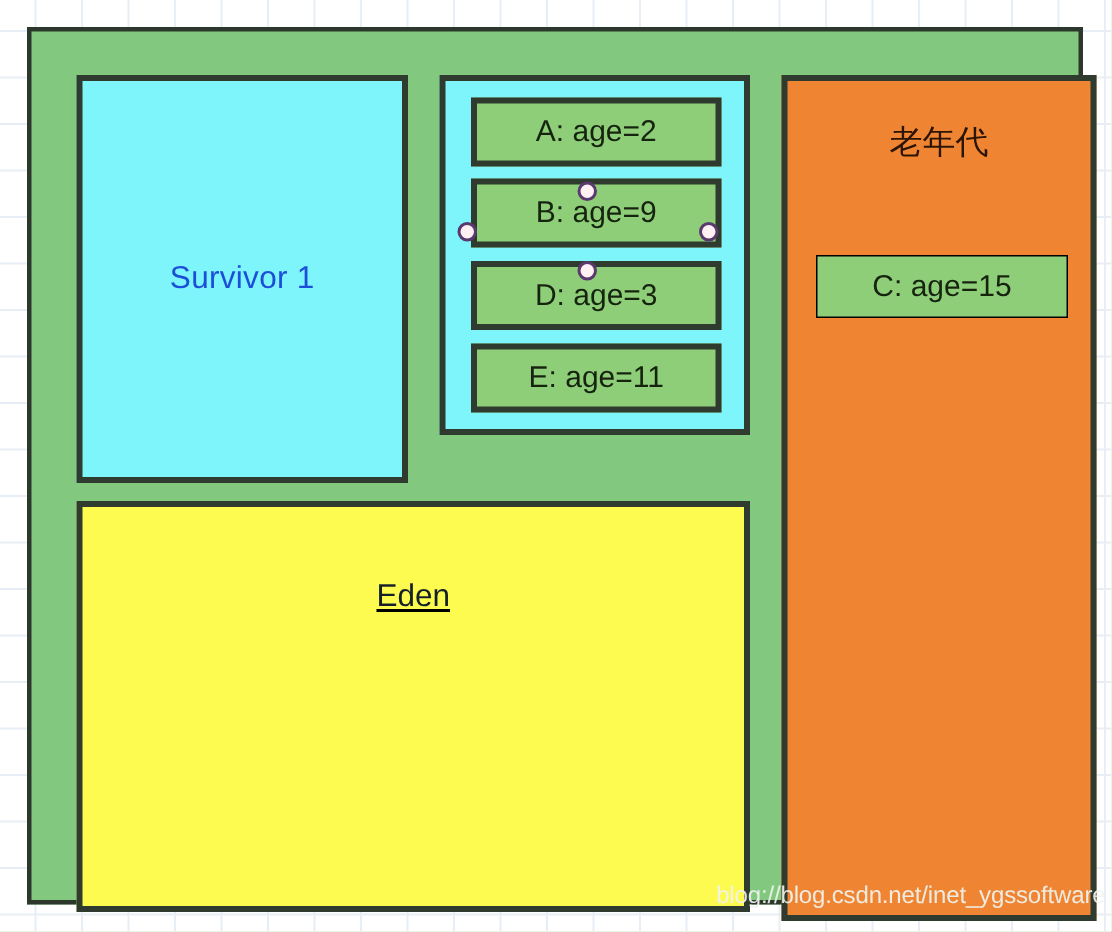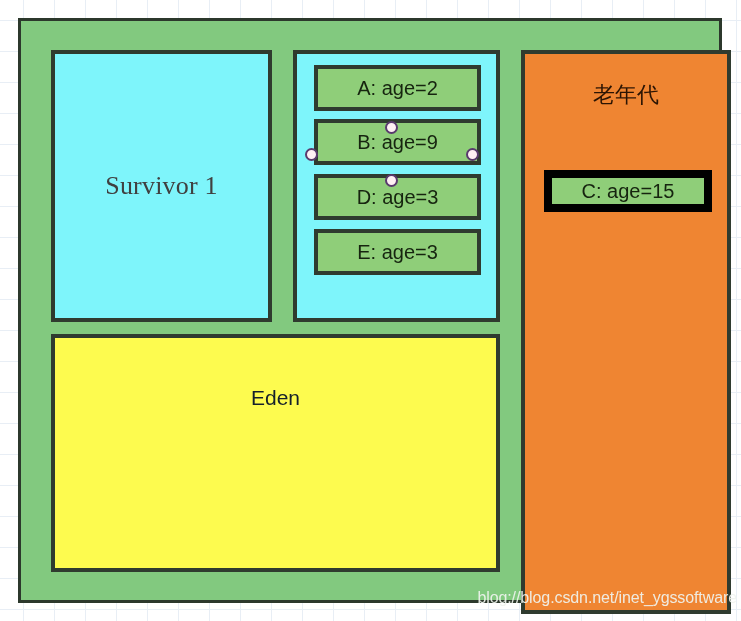--- a/index.html
+++ b/index.html
@@ -69,7 +69,7 @@
     left: 272px;
     top: 29px;
     width: 207px;
-    height: 272px;
+    height: 240px;
     background: #7ef5fb;
     border-width: 4px;
     display: block;

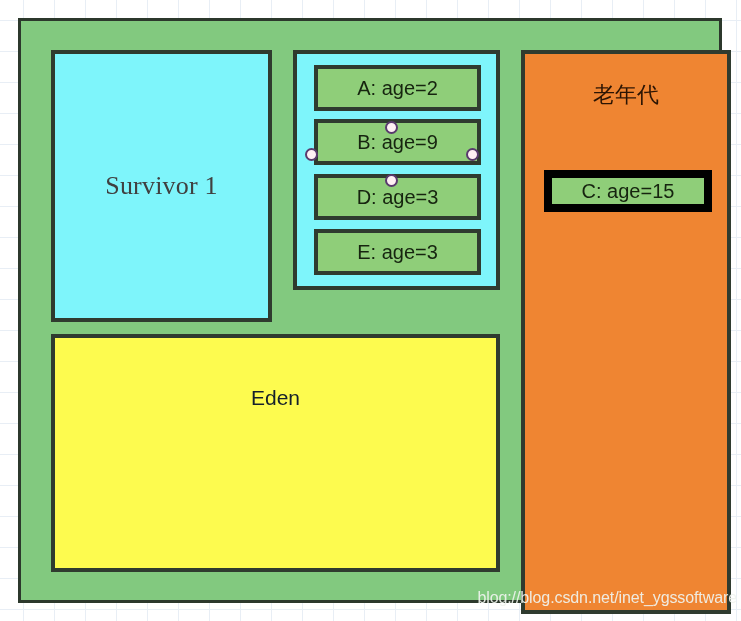--- a/index.html
+++ b/index.html
@@ -58,10 +58,9 @@
     border-width: 4px;
   }
   #survivor1 .label {
-    font-size: 26px;
-    color: #404040;
+    font-size: 21px;
+    color: #1d4ed8;
     letter-spacing: .2px;
-    font-family: Liberation Serif, serif;
   }
 
   

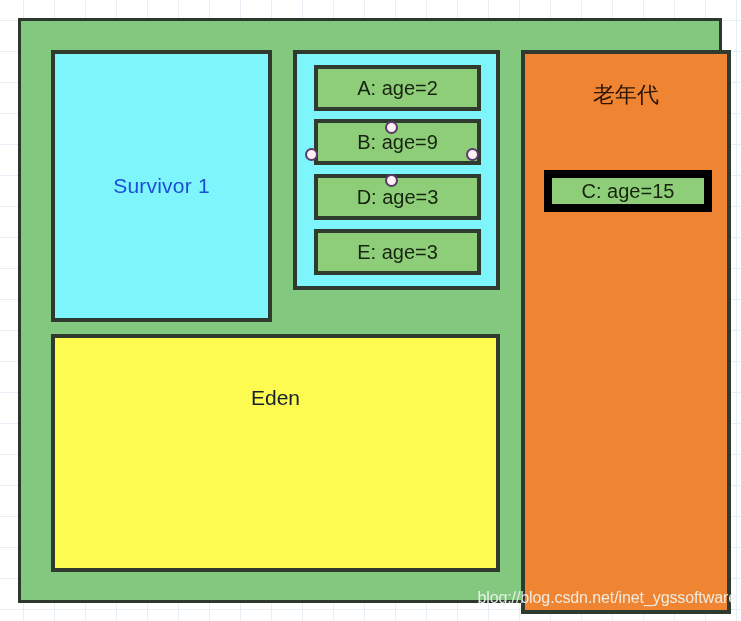--- a/index.html
+++ b/index.html
@@ -138,7 +138,7 @@
     width: 168px;
     height: 42px;
     background: #8fce79;
-    border: 8px solid #000000;
+    border: 1px solid #000000;
     display: flex;
     align-items: center;
     justify-content: center;

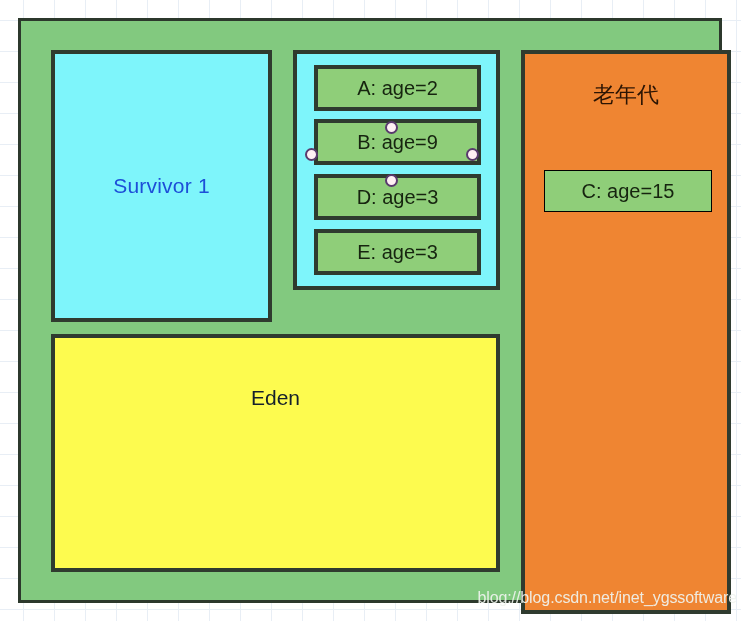--- a/index.html
+++ b/index.html
@@ -199,7 +199,7 @@
         <span>D: age=3</span>
       </div>
       <div class="obj" id="obj-e">
-        <span>E: age=3</span>
+        <span>E: age=11</span>
       </div>
     </div>
 

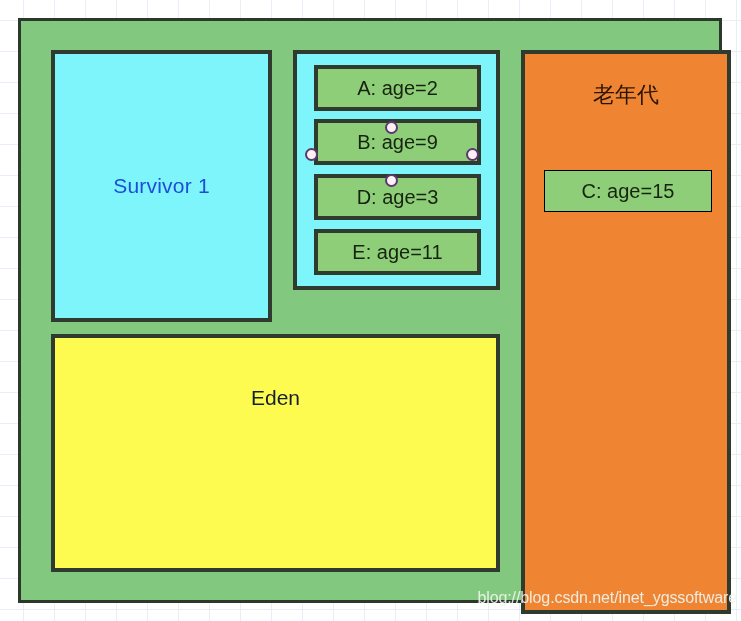--- a/index.html
+++ b/index.html
@@ -151,11 +151,12 @@
     left: 30px;
     top: 313px;
     width: 449px;
-    height: 238px;
+    height: 274px;
     background: #fdfb4f;
     border-width: 4px;
     align-items: flex-start;
     justify-content: center;
+    text-decoration: underline;
   }
   #eden .label {
     margin-top: 48px;

